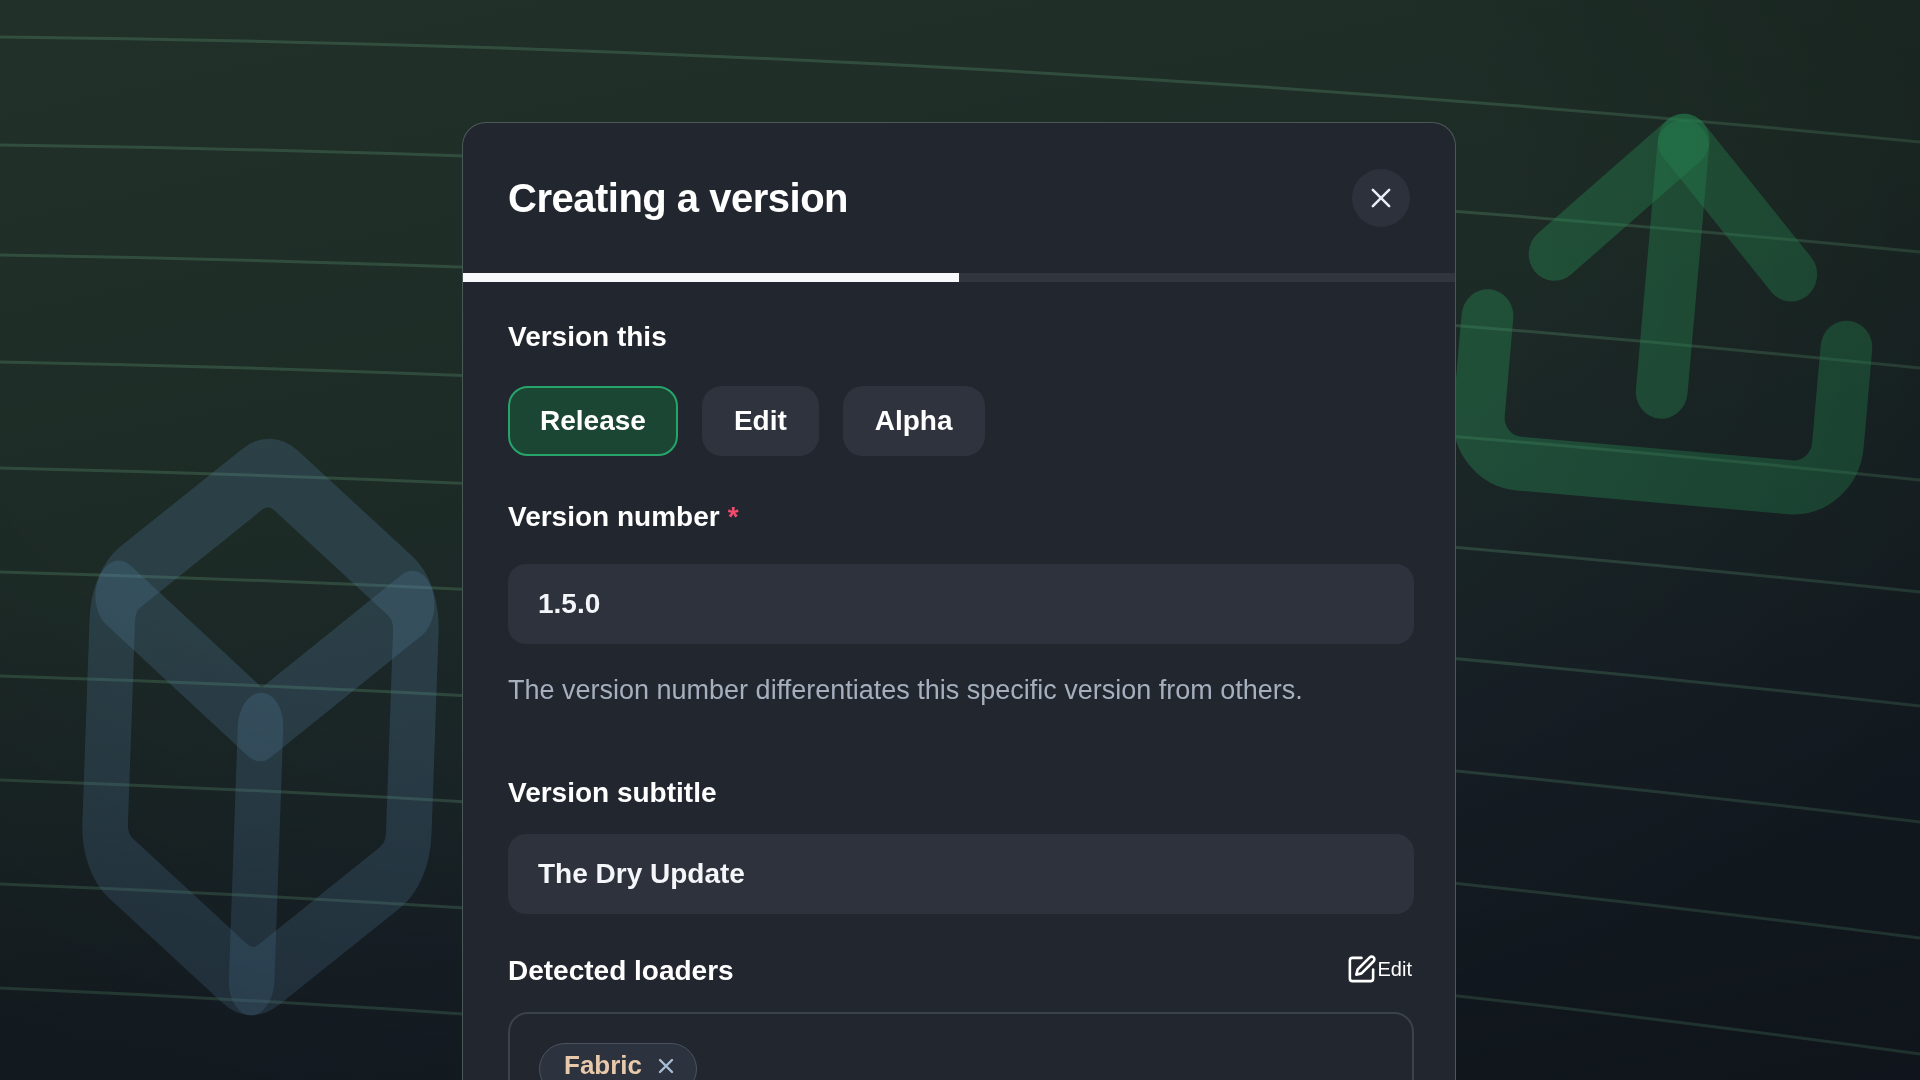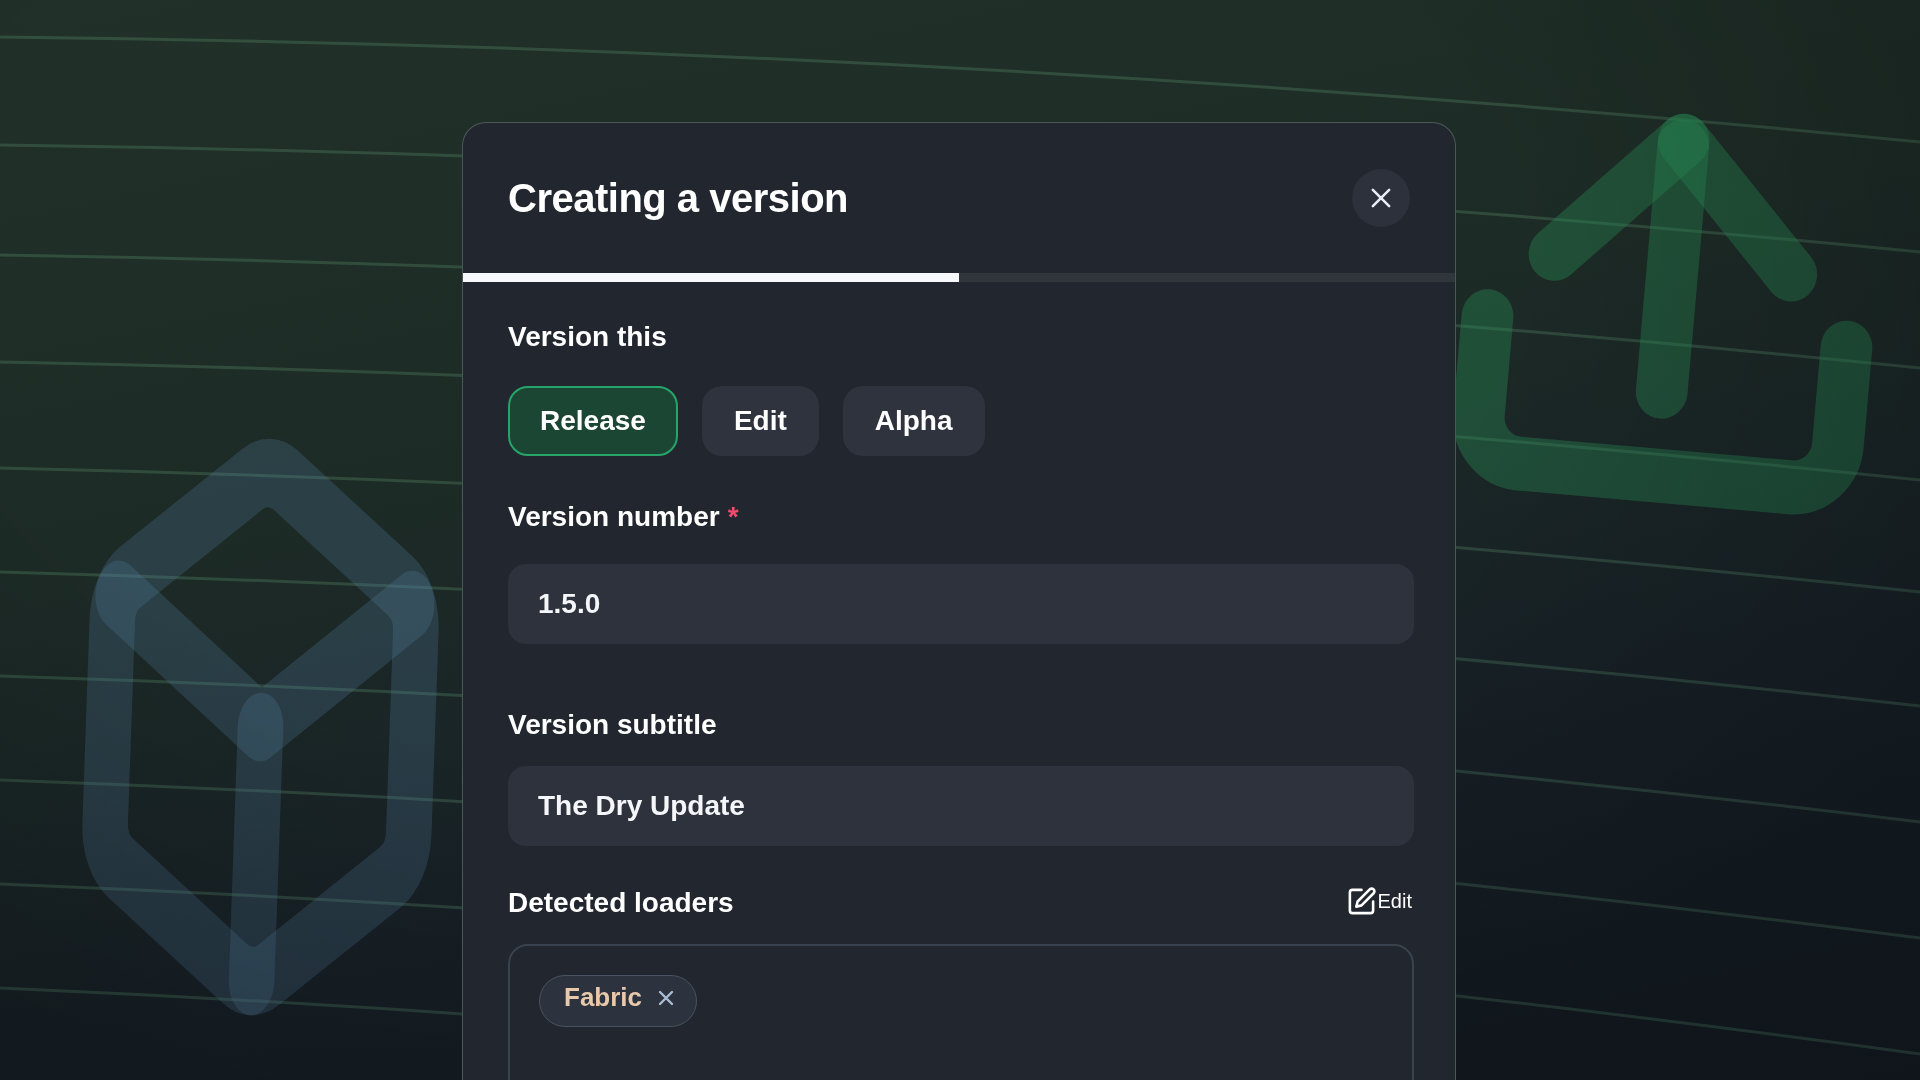--- a/index.html
+++ b/index.html
@@ -162,6 +162,7 @@
       <span class="required-star">*</span>
     </div>
     <input class="text-input" type="text" value="1.5.0" style="">
+    <p class="help-text">The version number differentiates this specific version from others.</p>
 
     <div class="field-label label-version-subtitle">Version subtitle</div>
     <input class="text-input subtitle-input" type="text" value="The Dry Update" style="">

